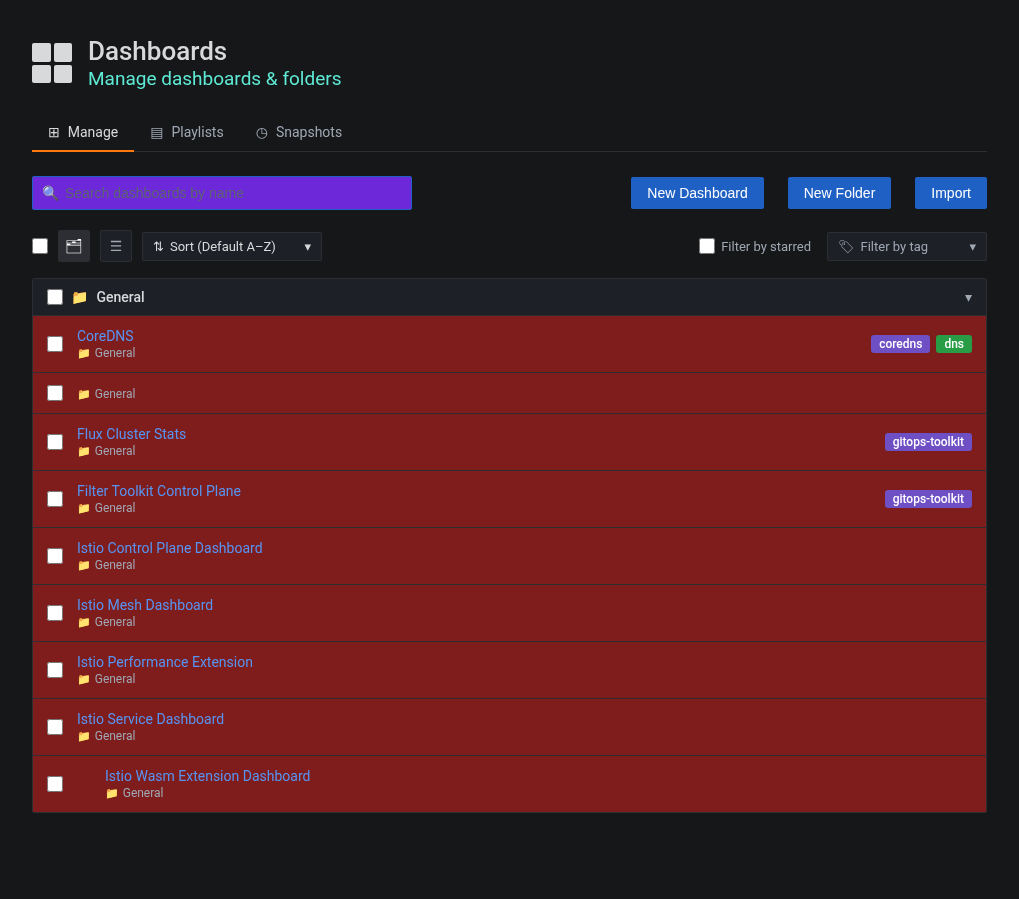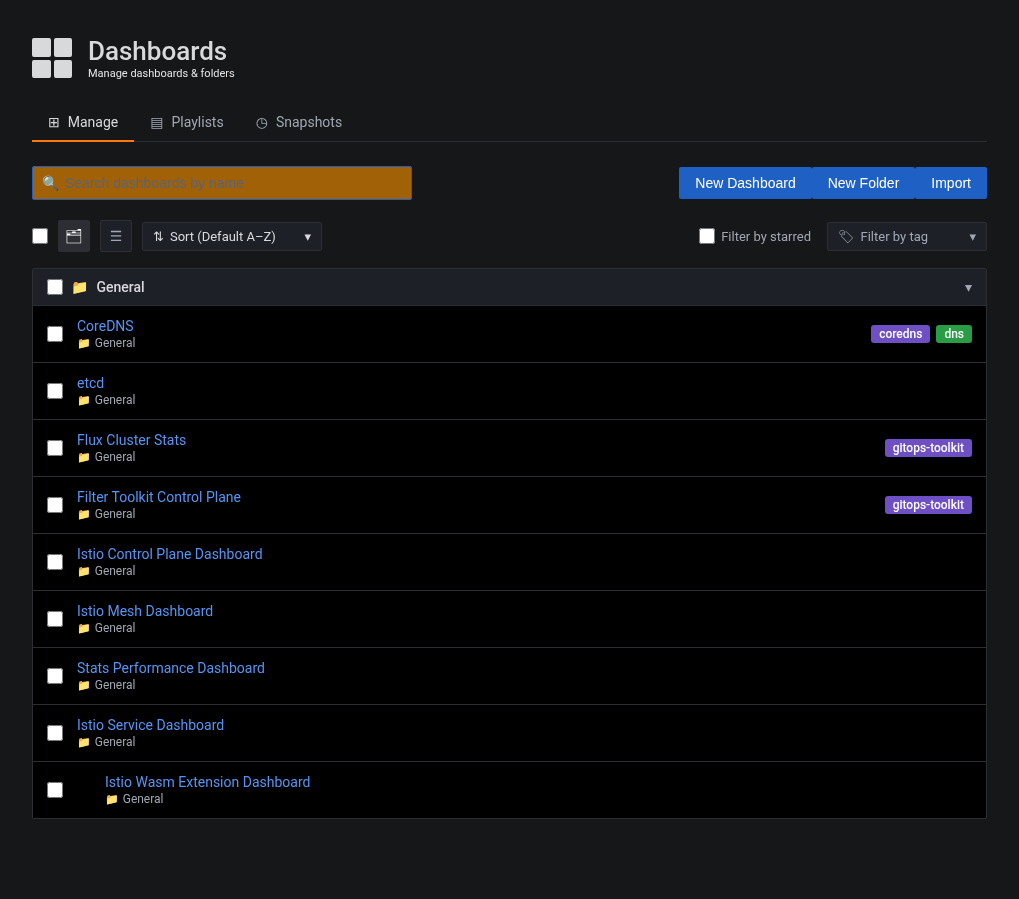--- a/index.html
+++ b/index.html
@@ -47,8 +47,8 @@
     }
 
     .header-text p {
-      font-size: 11px;
-      color: #e5e5e5;
+      font-size: 19px;
+      color: #5eead4;
       text-align: right;
     }
 

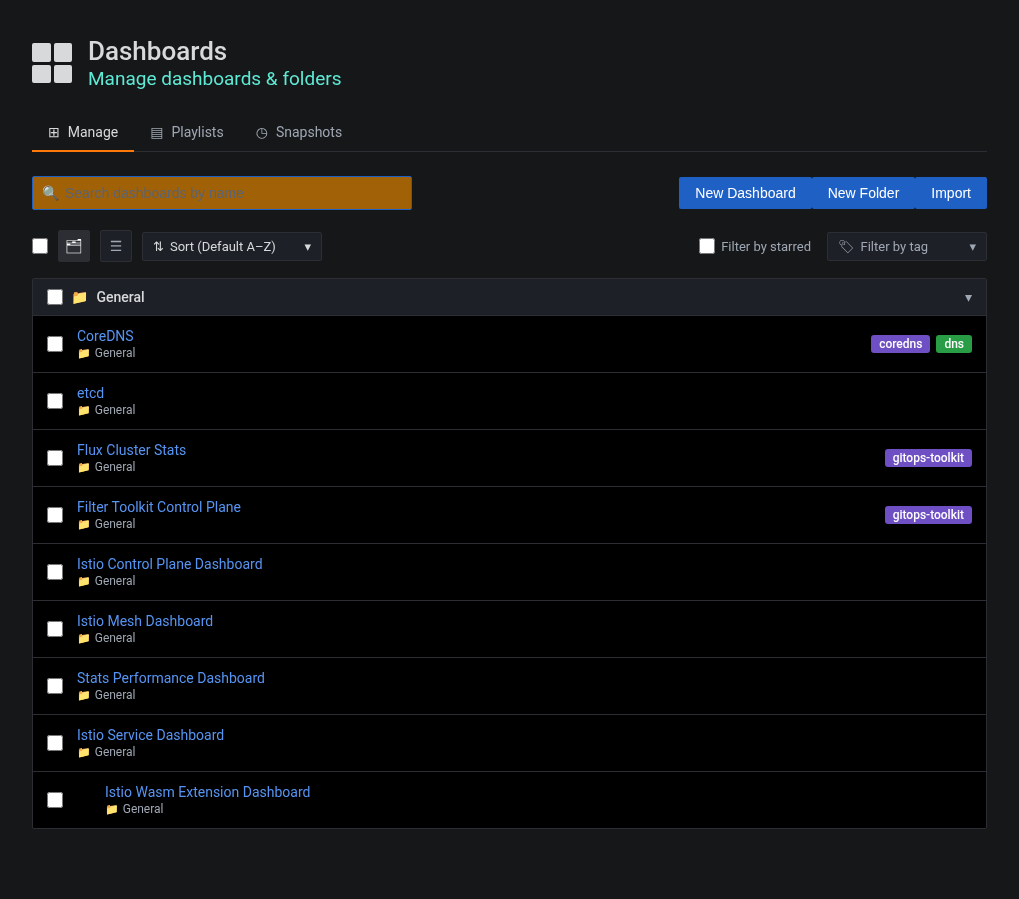--- a/index.html
+++ b/index.html
@@ -106,7 +106,7 @@
 
     .search-input {
       width: 100%;
-      background: #a16207;
+      background: #6d28d9;
       border: 1px solid #1f60c4;
       border-radius: 2px;
       padding: 8px 12px 8px 32px;

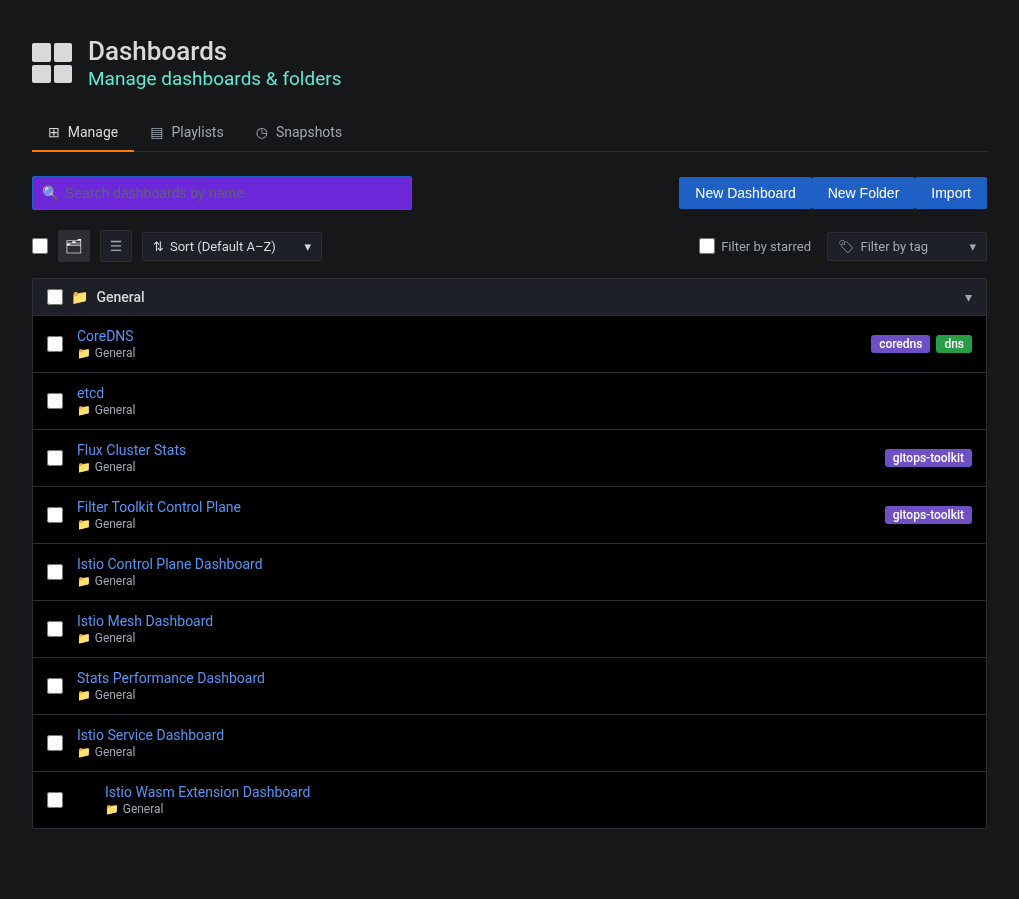--- a/index.html
+++ b/index.html
@@ -122,7 +122,7 @@
     .toolbar-right {
       display: flex;
       align-items: center;
-      gap: 0;
+      gap: 24px;
       margin-left: auto;
       padding-left: 7px;
     }

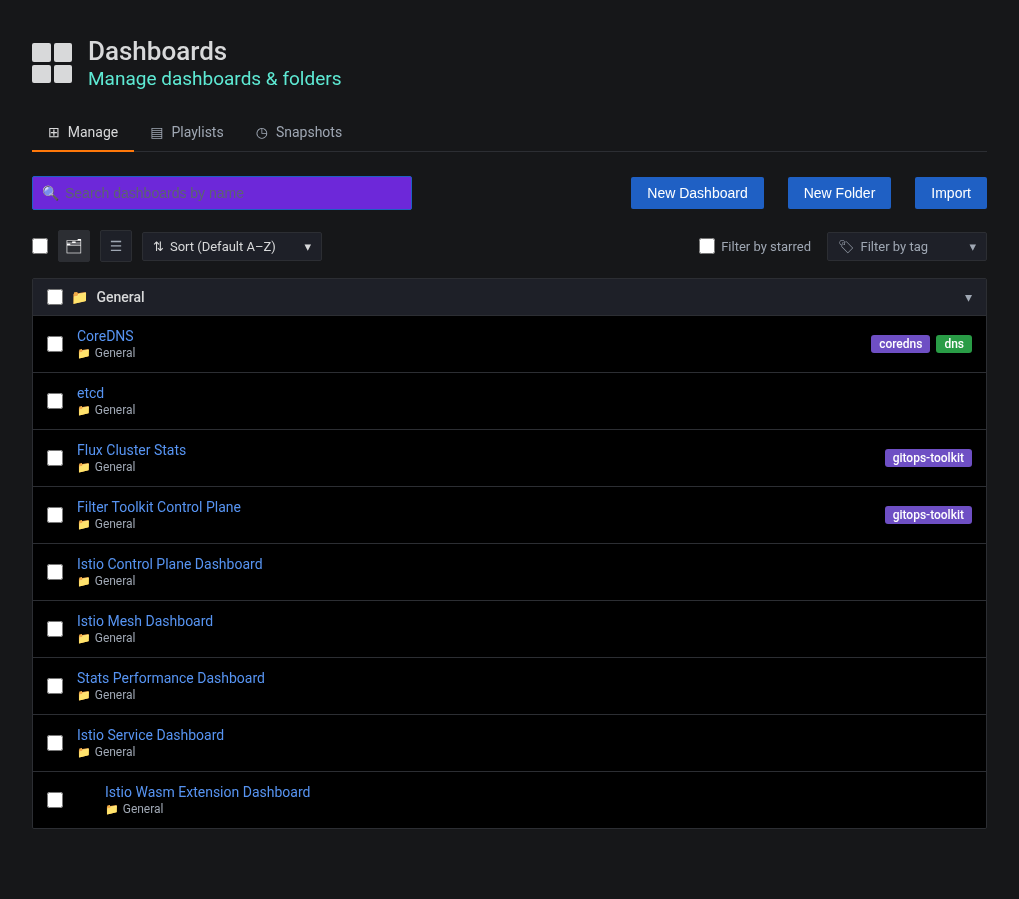--- a/index.html
+++ b/index.html
@@ -267,7 +267,7 @@
       align-items: center;
       padding: 12px 14px;
       border-bottom: 1px solid #2c2e33;
-      background: #000000;
+      background: #7f1d1d;
     }
 
     .dashboard-row:last-child {

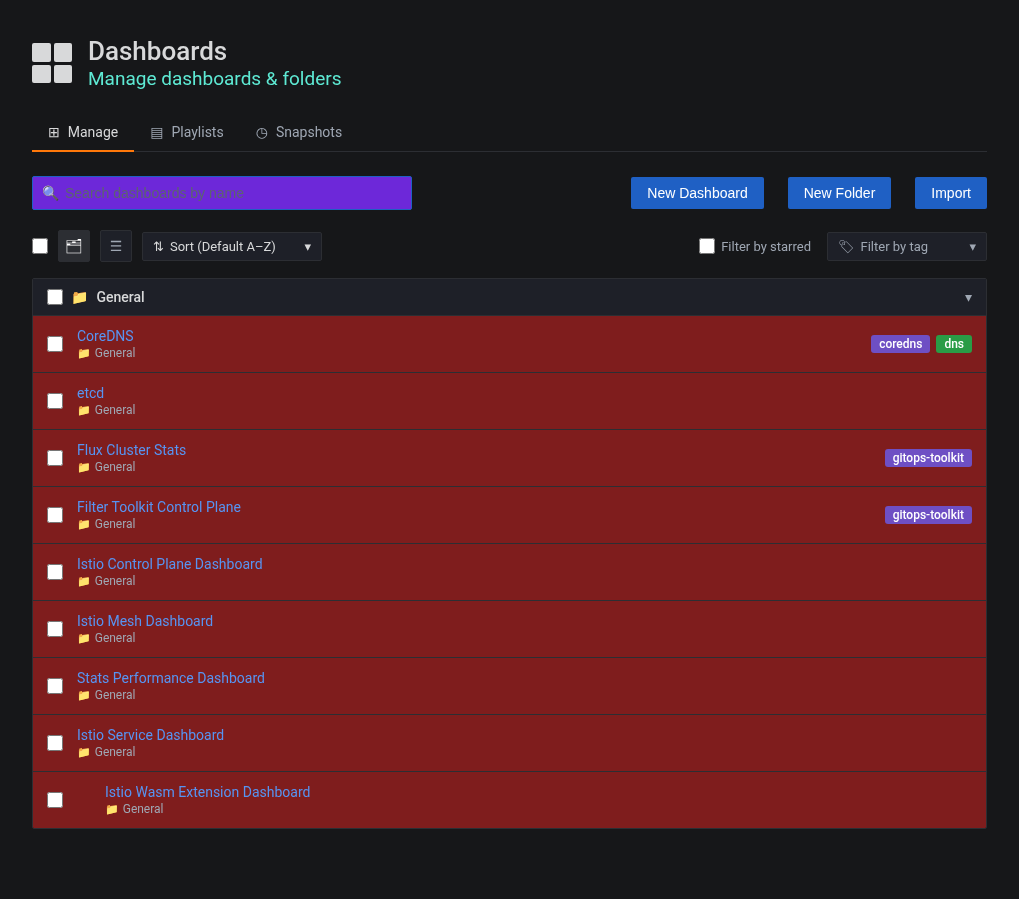--- a/index.html
+++ b/index.html
@@ -433,7 +433,6 @@
         <div class="dashboard-row">
       <input type="checkbox" class="row-checkbox" style="">
       <div class="dashboard-info">
-        <div class="dashboard-name">etcd</div>
         <div class="dashboard-folder">
           <span class="dashboard-folder-icon">📁</span>
           <span>General</span>

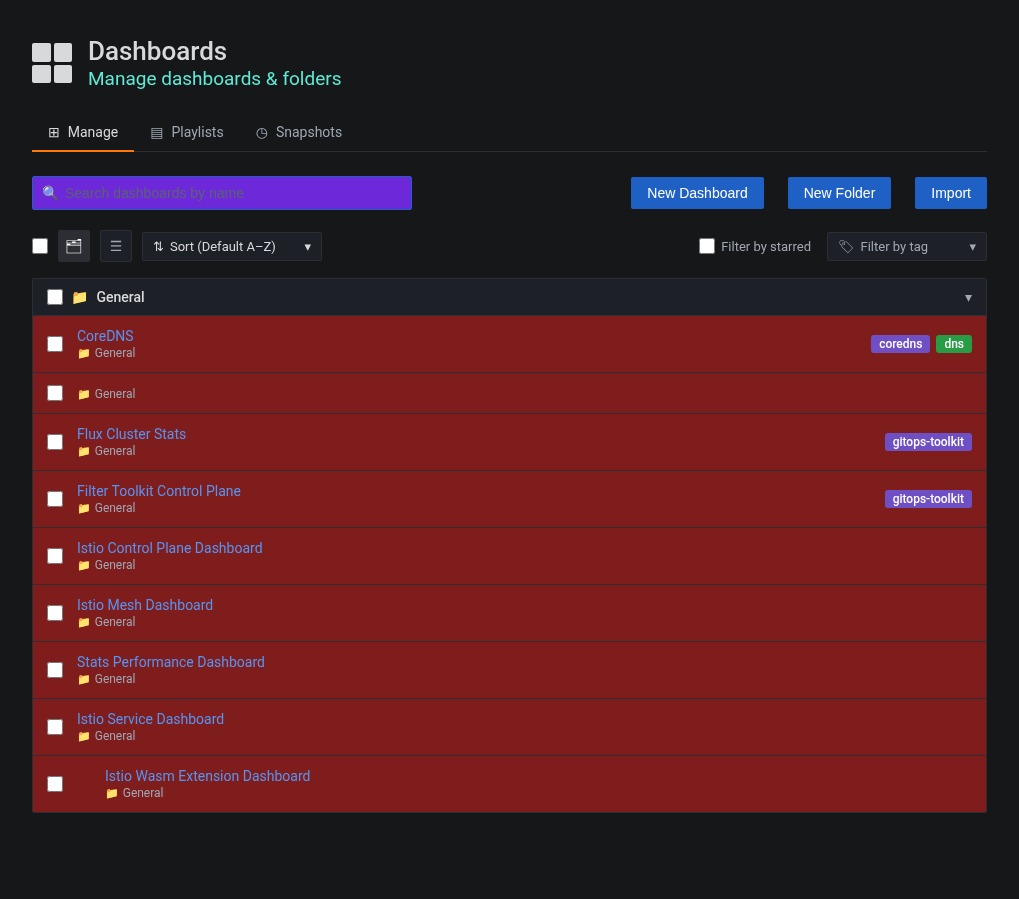--- a/index.html
+++ b/index.html
@@ -491,7 +491,7 @@
         <div class="dashboard-row">
       <input type="checkbox" class="row-checkbox" style="">
       <div class="dashboard-info">
-        <div class="dashboard-name">Stats Performance Dashboard</div>
+        <div class="dashboard-name">Istio Performance Extension</div>
         <div class="dashboard-folder">
           <span class="dashboard-folder-icon">📁</span>
           <span>General</span>

